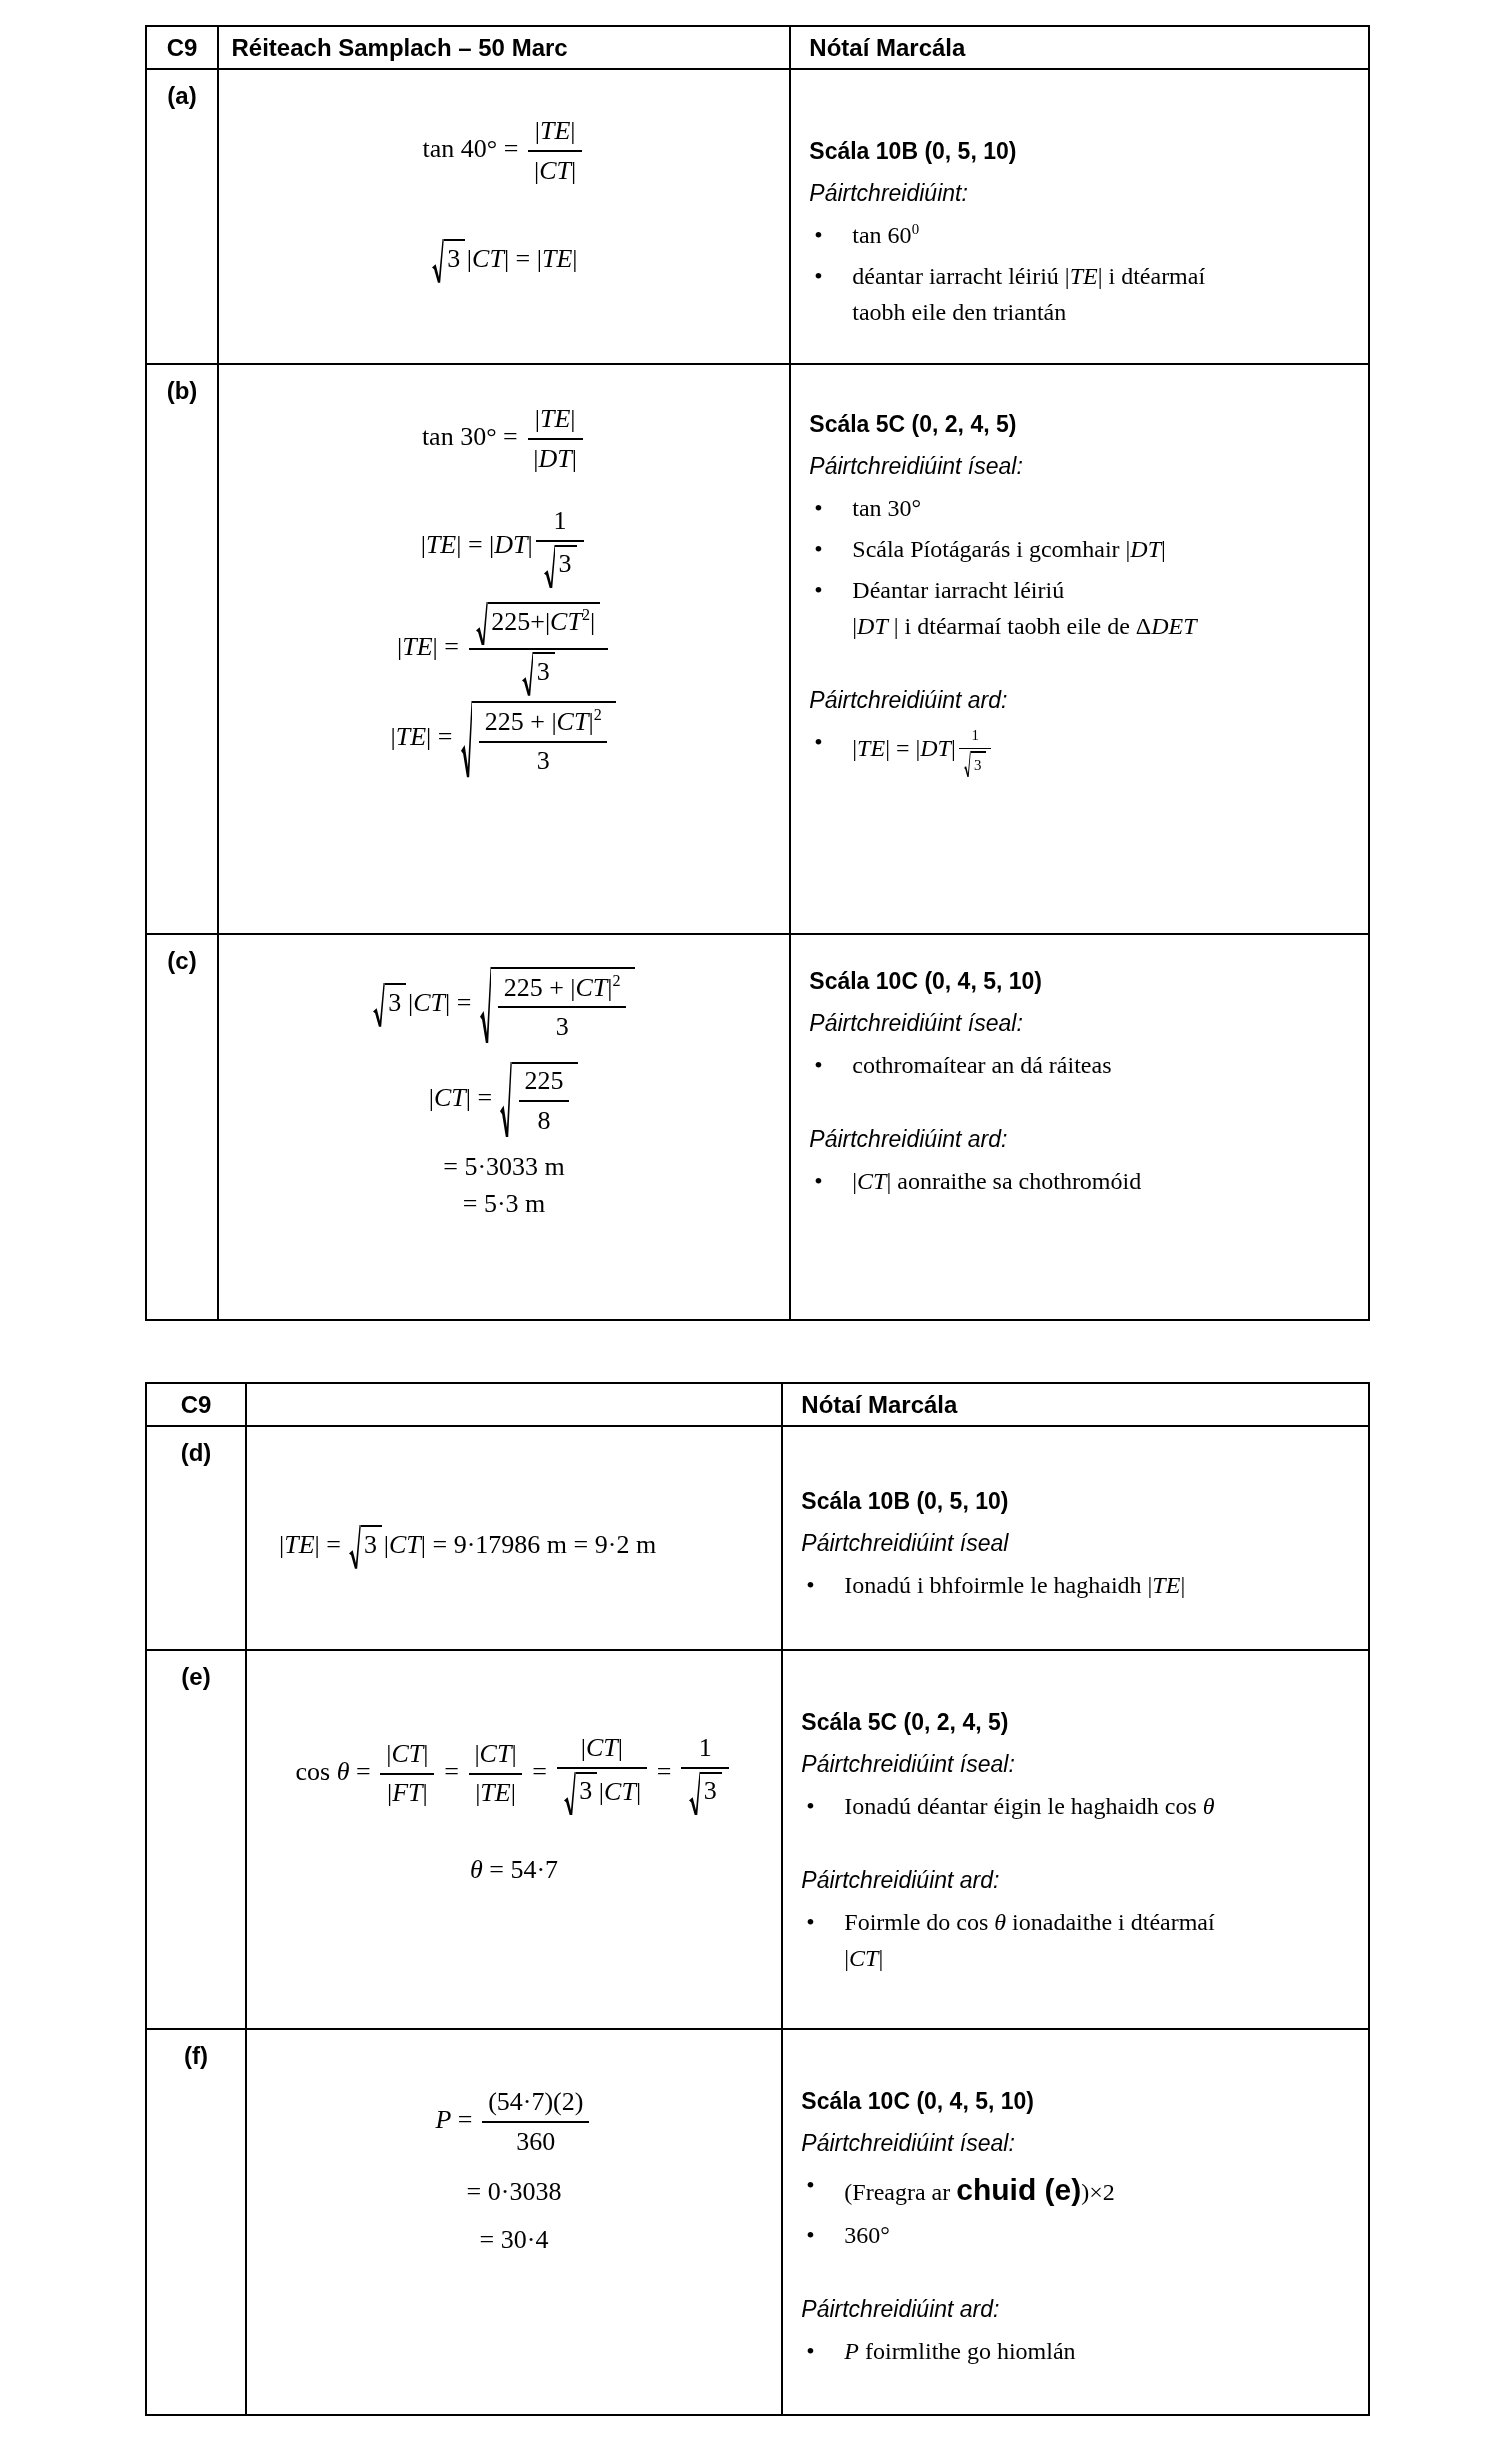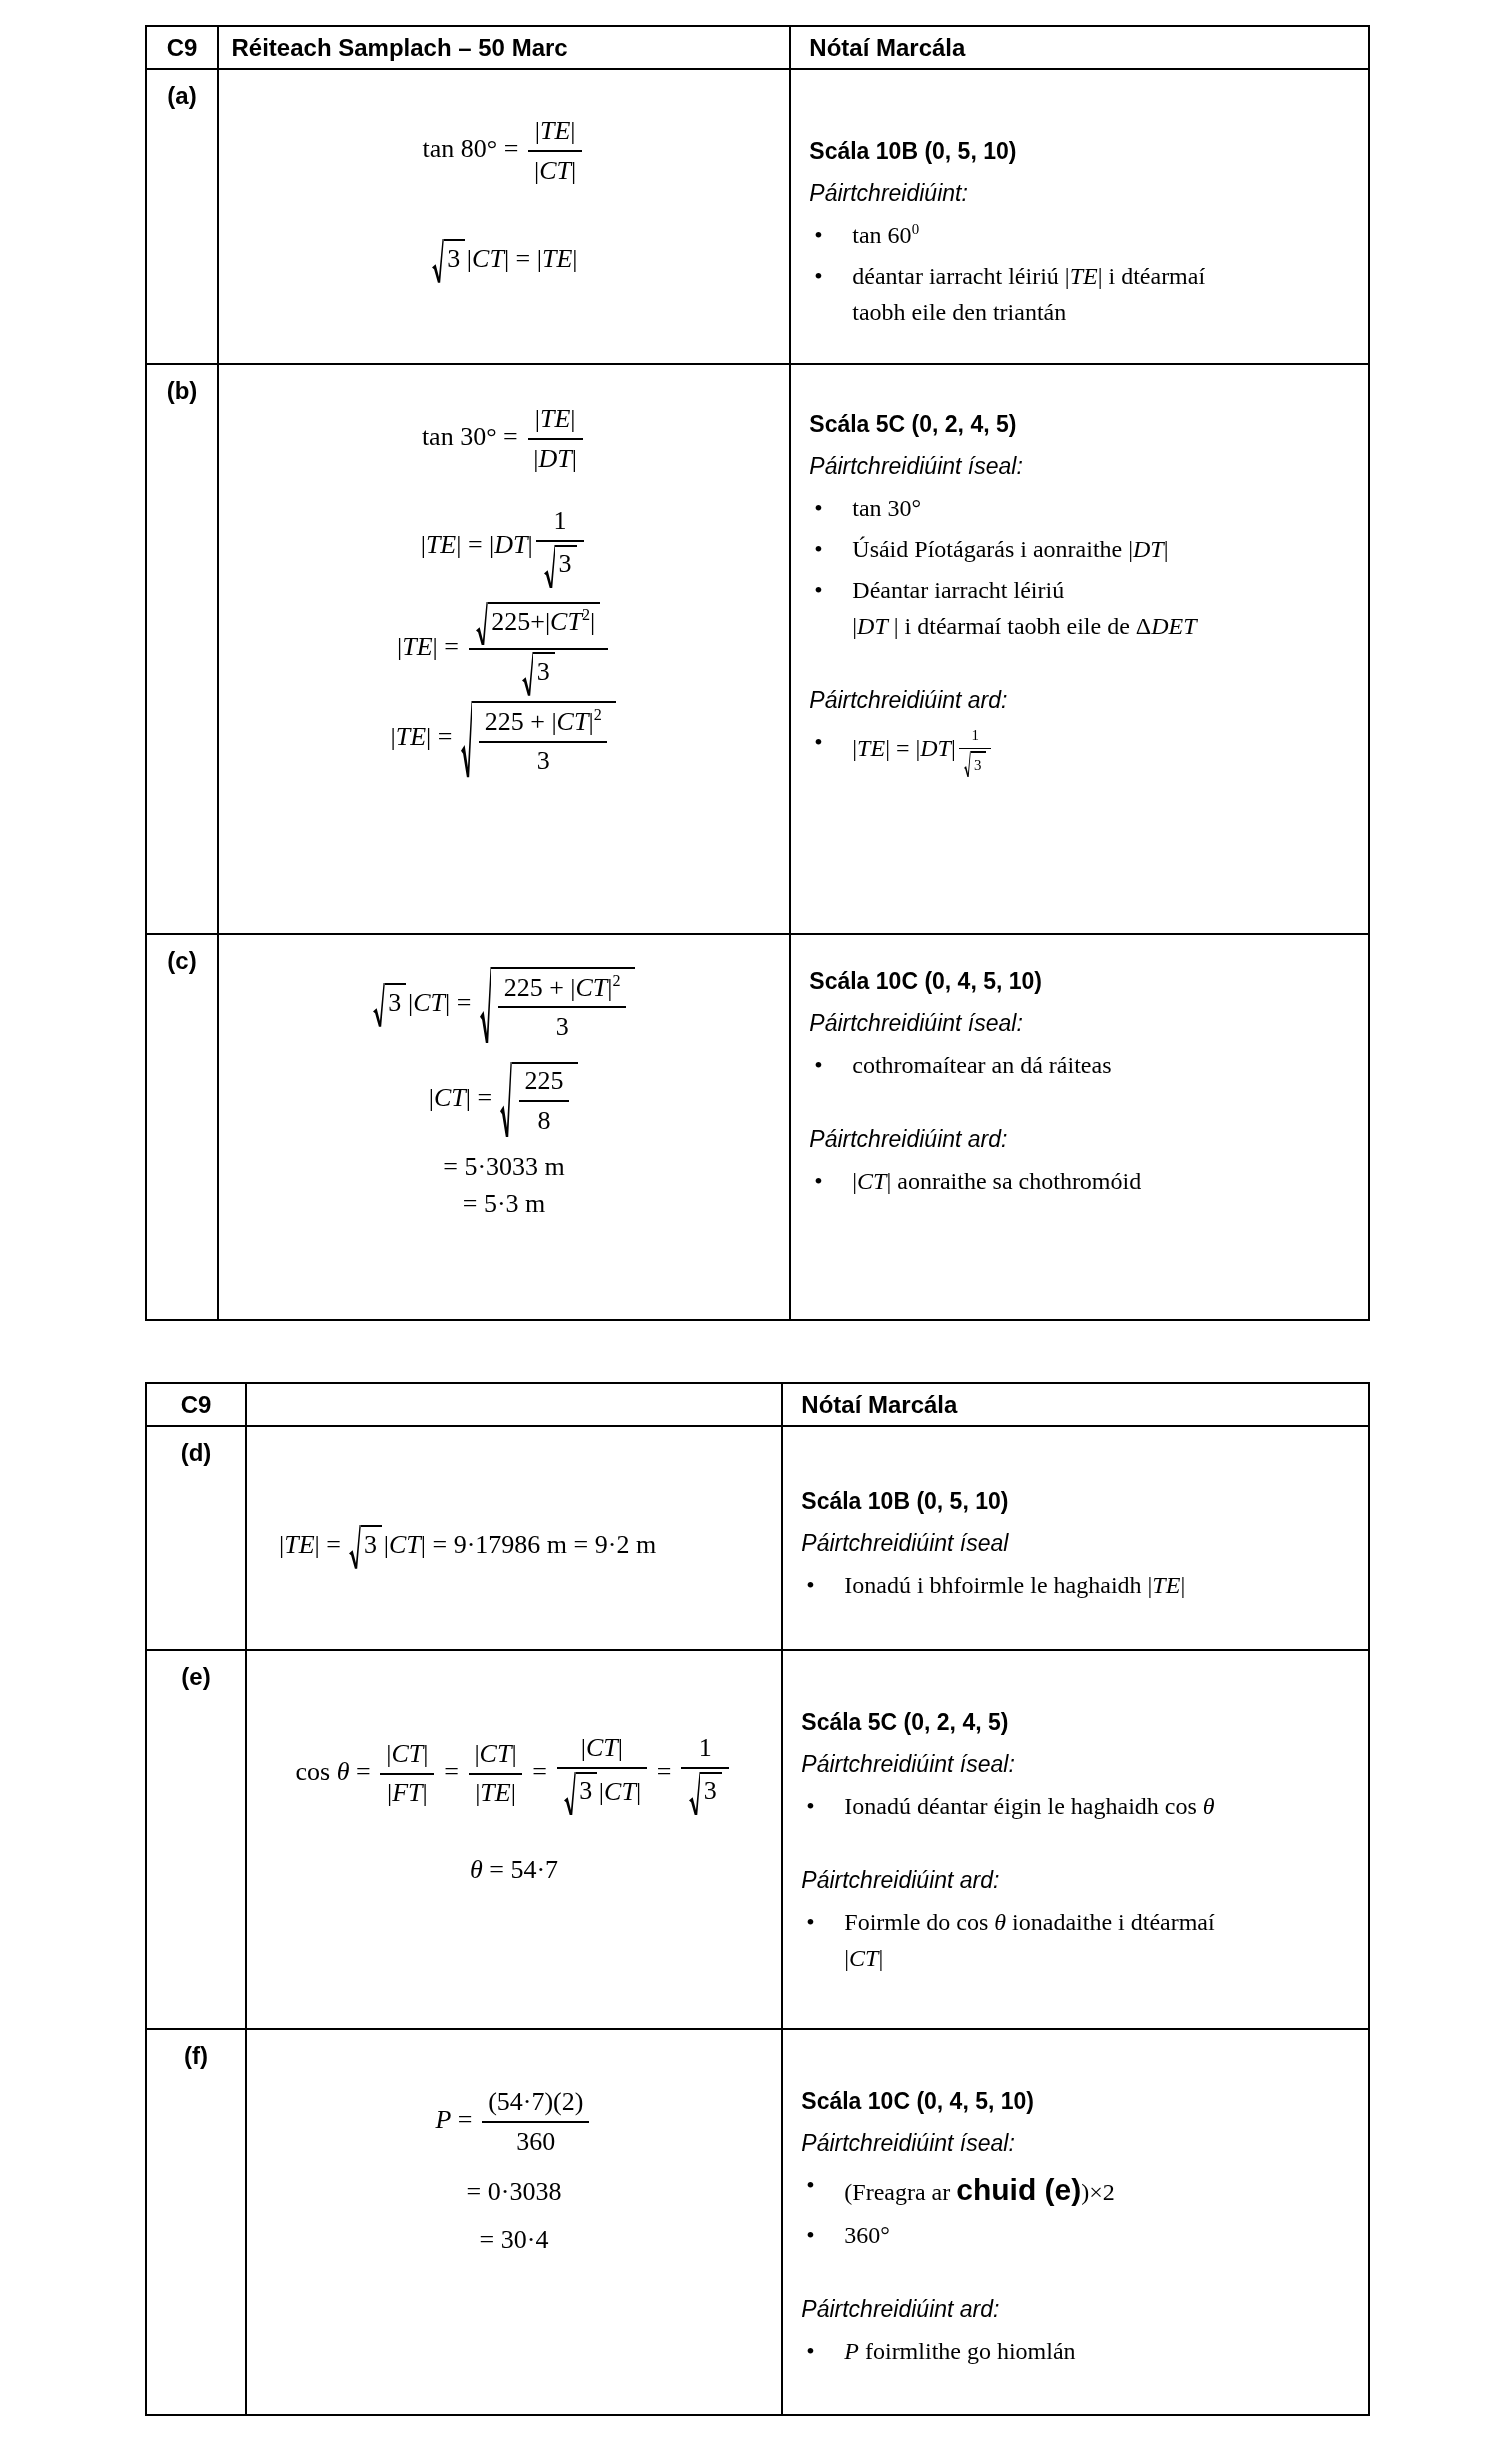--- a/index.html
+++ b/index.html
@@ -80,7 +80,7 @@
     <tr class="r-a">
       <td class="lbl">(a)</td>
       <td class="fcell fa">
-            <div class="formula"><span class="mt">tan 80° = </span><span class="frac"><span class="num"><span class="mt">|</span><span class="mi">TE</span><span class="mt">|</span></span><span class="den"><span class="mt">|</span><span class="mi">CT</span><span class="mt">|</span></span></span></div>
+            <div class="formula"><span class="mt">tan 40° = </span><span class="frac"><span class="num"><span class="mt">|</span><span class="mi">TE</span><span class="mt">|</span></span><span class="den"><span class="mt">|</span><span class="mi">CT</span><span class="mt">|</span></span></span></div>
             <div class="formula"><span class="sqrt">
                 <svg class="surd" viewBox="0 0 16 60" preserveAspectRatio="none">
                   <path d="M0 39 L5 34.5 L9.5 52 L14.4 0 L16 0 L16 2.6 L11.2 60 L8.1 60 L2.9 41.5 Z"></path>

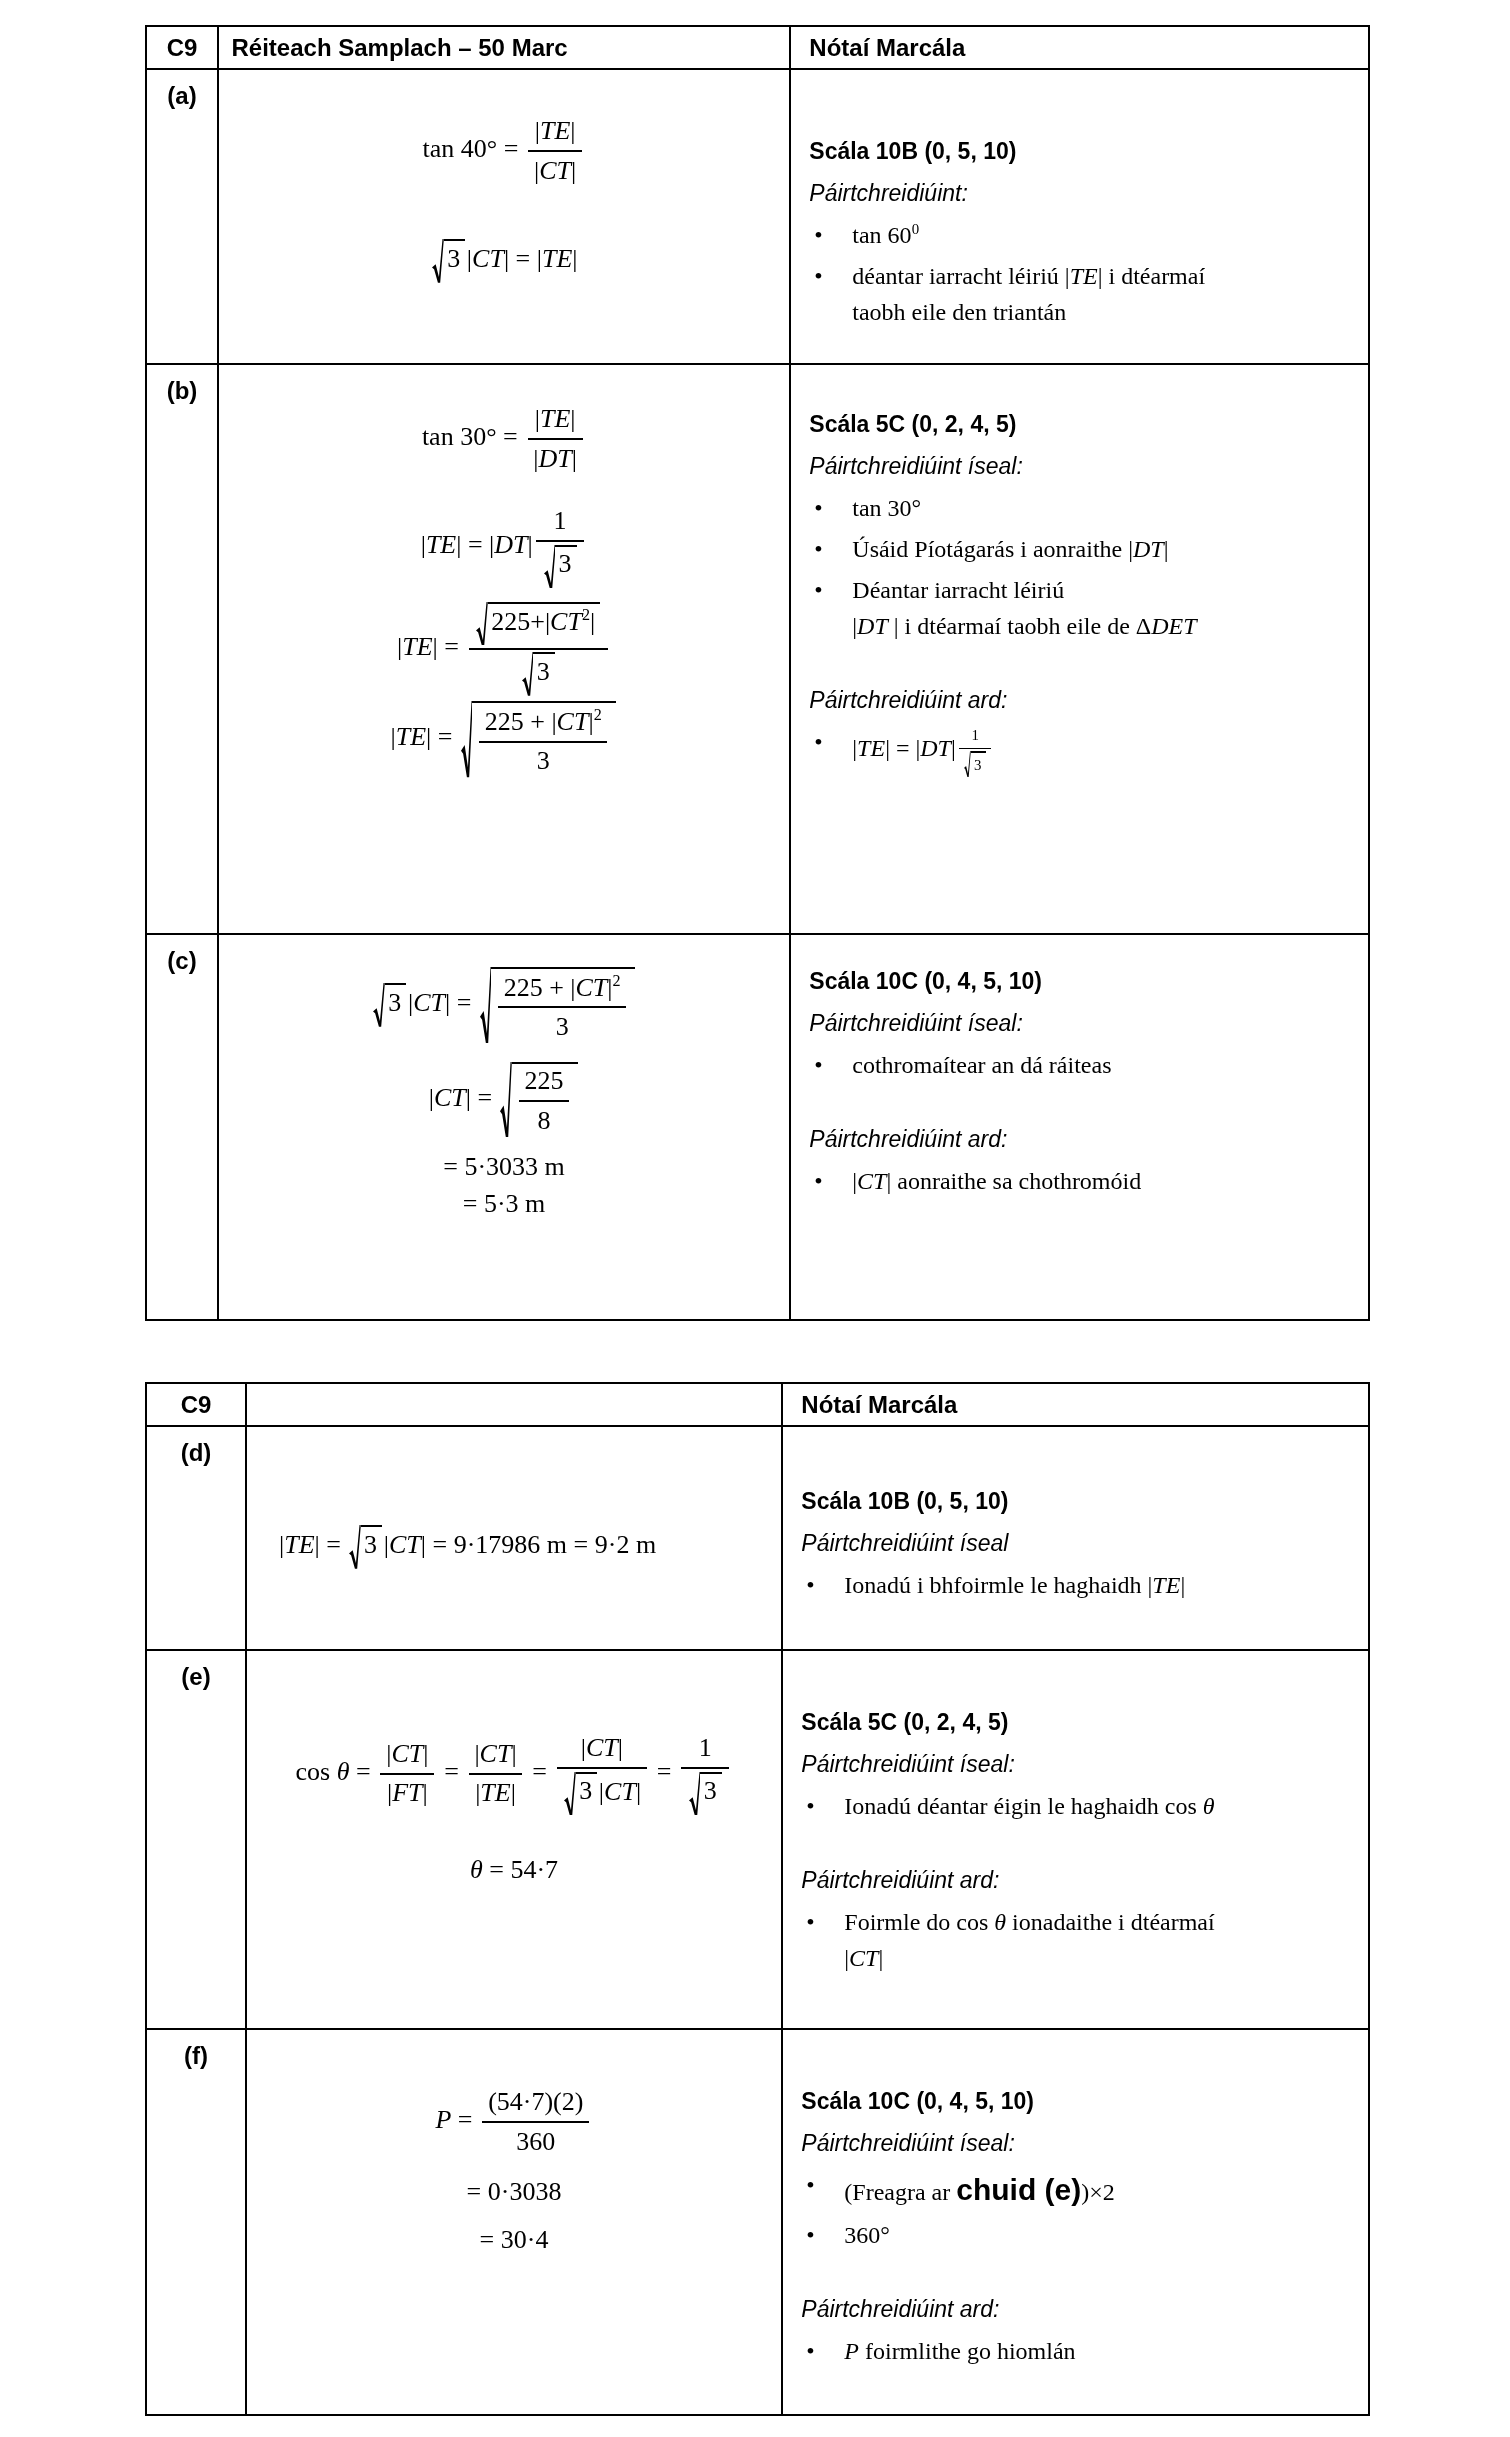--- a/index.html
+++ b/index.html
@@ -138,7 +138,7 @@
             </div>
             <div class="nbullet">
               <span class="dot">•</span>
-              <span class="btxt"><span class="ns">Úsáid Píotágarás i aonraithe </span><span class="imath"><span class="mt">|</span><span class="mi">DT</span><span class="mt">|</span></span></span>
+              <span class="btxt"><span class="ns">Scála Píotágarás i gcomhair </span><span class="imath"><span class="mt">|</span><span class="mi">DT</span><span class="mt">|</span></span></span>
             </div>
             <div class="nbullet">
               <span class="dot">•</span>

